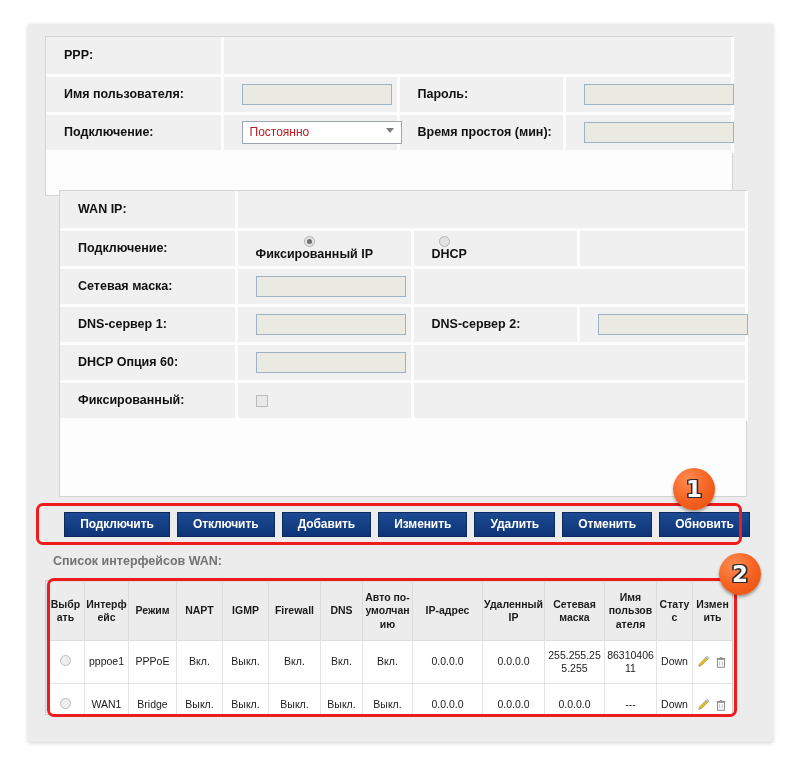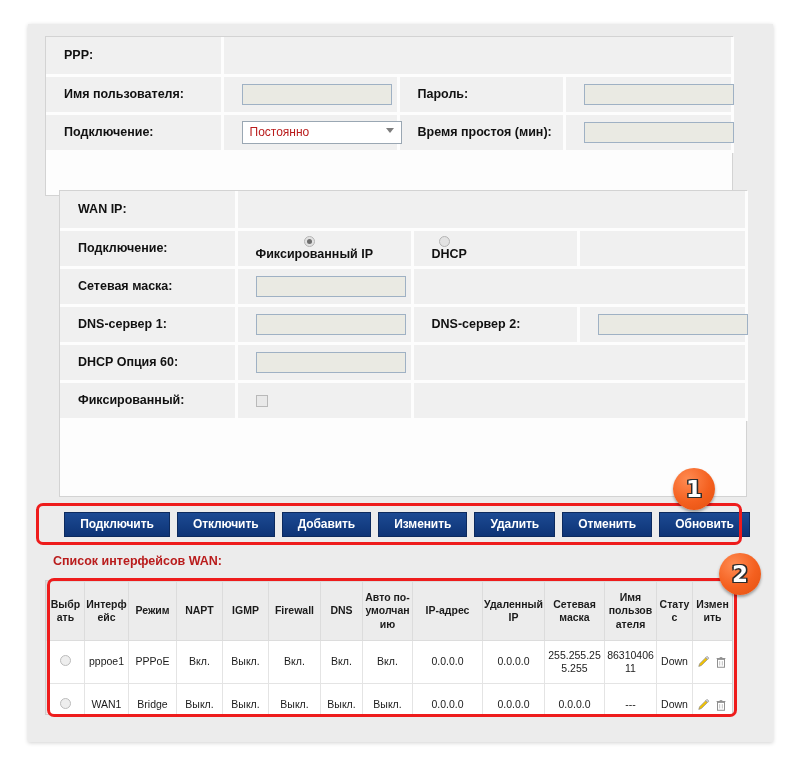--- a/index.html
+++ b/index.html
@@ -187,7 +187,7 @@
     box-sizing: border-box;
     font-size: 12.5px;
     font-weight: bold;
-    color: #b91c1c;
+    color: #737373;
   }
 
   

